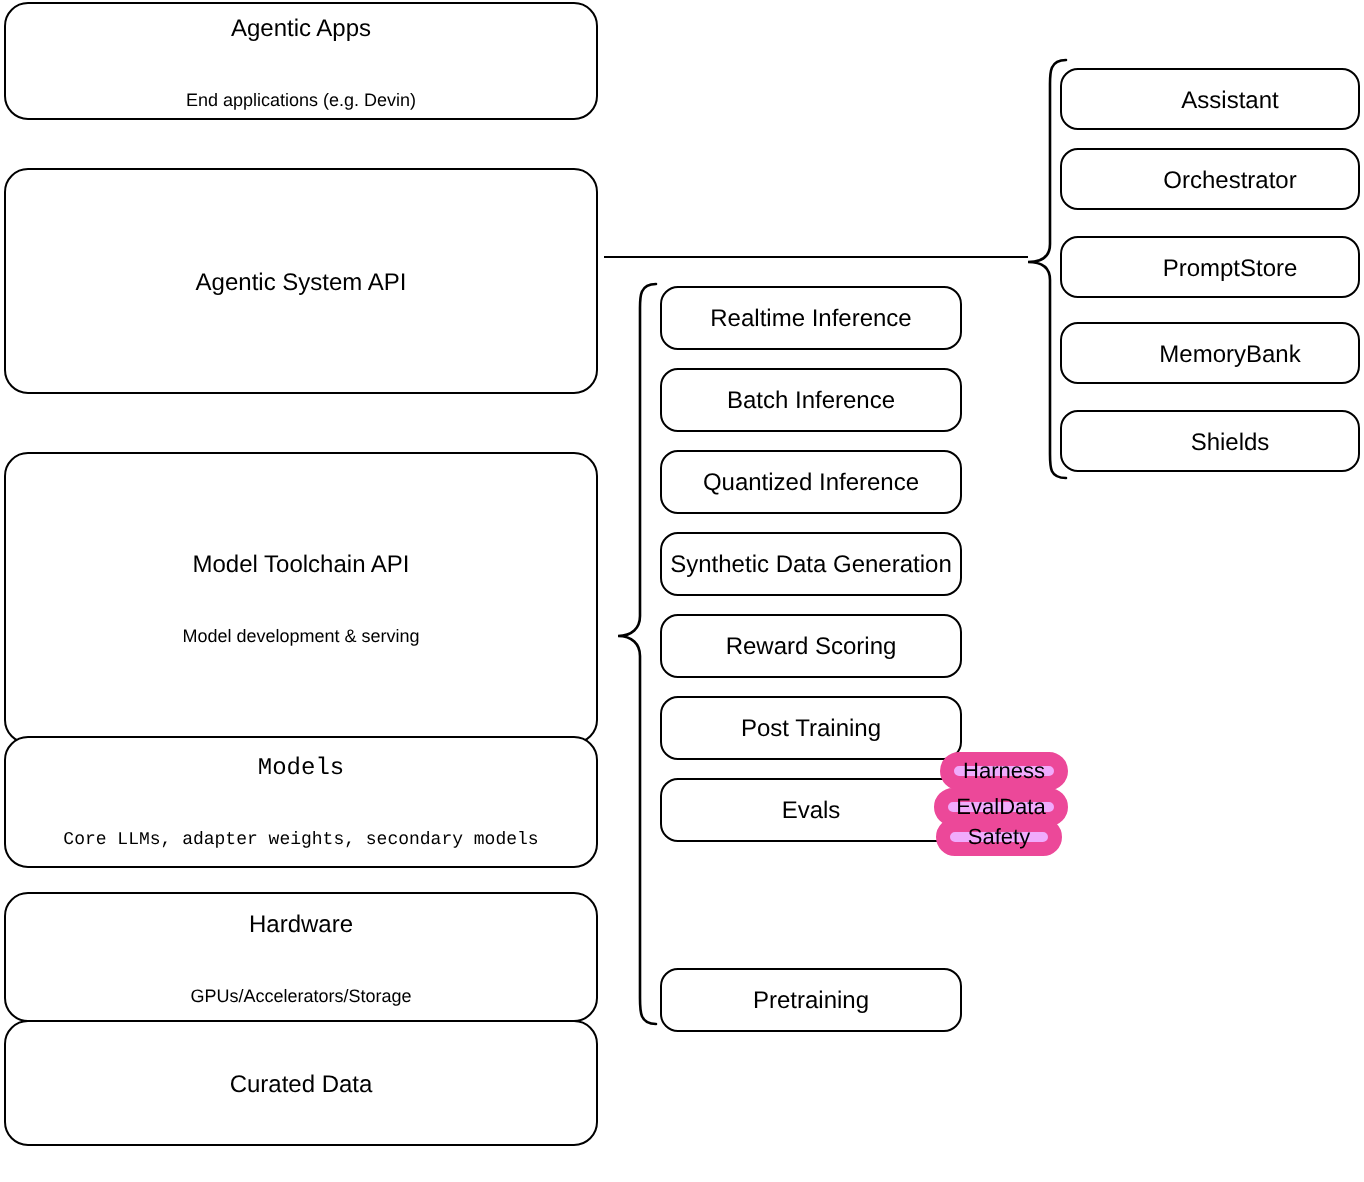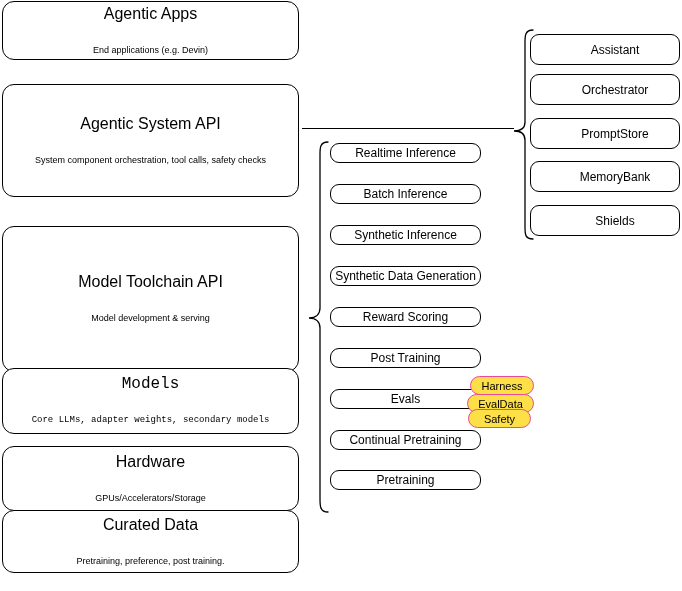--- a/index.html
+++ b/index.html
@@ -34,7 +34,7 @@
     text-align: center;
   }
   .box .title {
-    font-size: 16px;
+    font-size: 12px;
     line-height: 16px;
     color: #000000;
     white-space: nowrap;

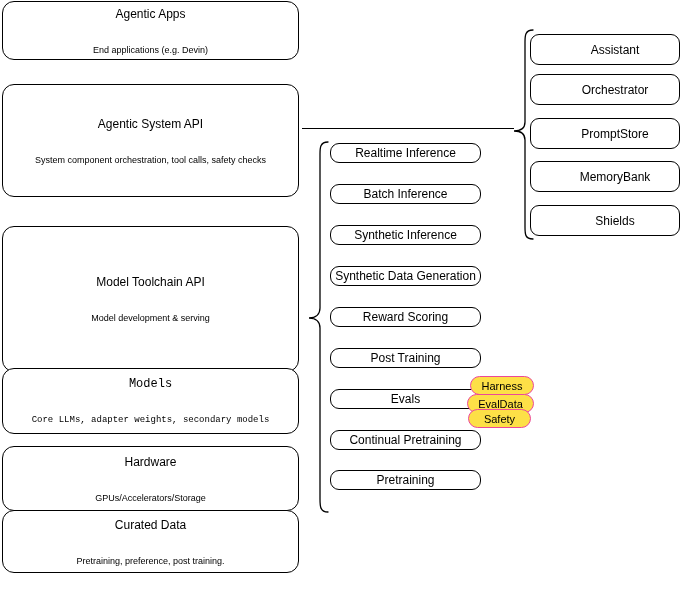--- a/index.html
+++ b/index.html
@@ -113,7 +113,6 @@
 
   <div class="box layer" style="top:84px; height:113px;">
     <div class="title">Agentic System API</div>
-    <div class="subtitle">System component orchestration, tool calls, safety checks</div>
   </div>
 
   <div class="box layer" style="top:226px; height:146px;">

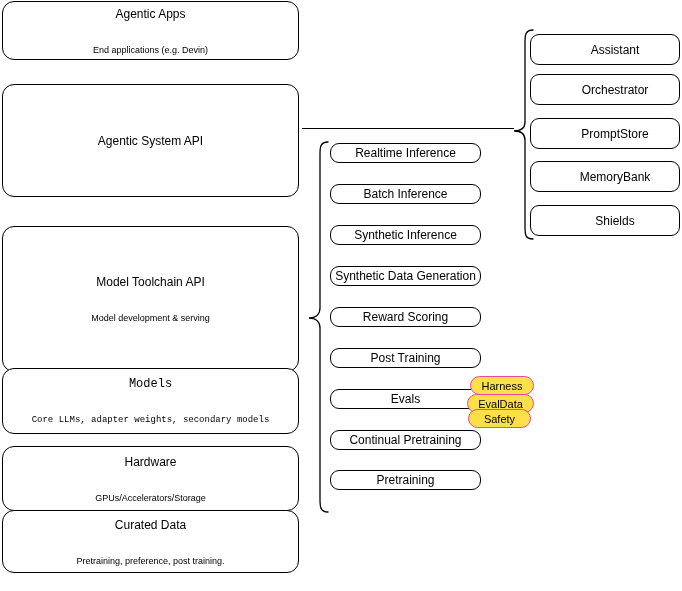--- a/index.html
+++ b/index.html
@@ -57,7 +57,7 @@
   .cap {
     left: 330px;
     width: 151px;
-    height: 20px;
+    height: 32px;
     border-radius: 9px;
   }
   .cap .title { font-size: 12px; }

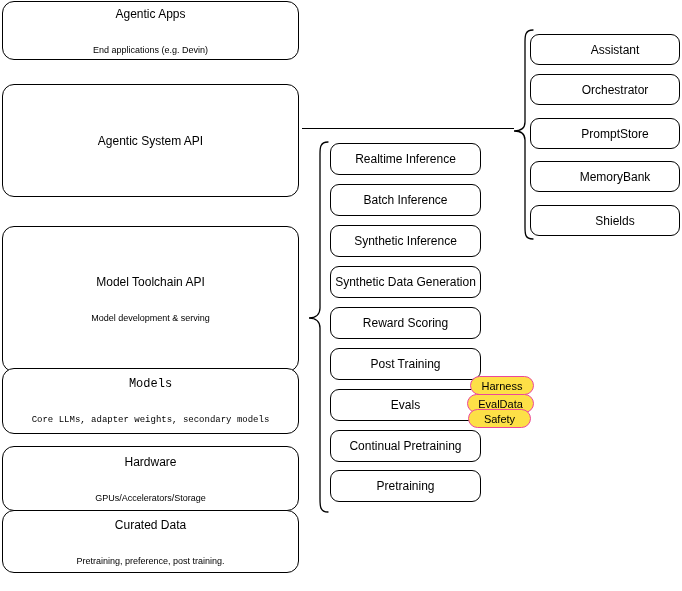--- a/index.html
+++ b/index.html
@@ -156,7 +156,7 @@
     <div class="title">Batch Inference</div>
   </div>
   <div class="box cap" style="top:225px;">
-    <div class="title">Synthetic Inference</div>
+    <div class="title">Quantized Inference</div>
   </div>
   <div class="box cap" style="top:266px;">
     <div class="title">Synthetic Data Generation</div>

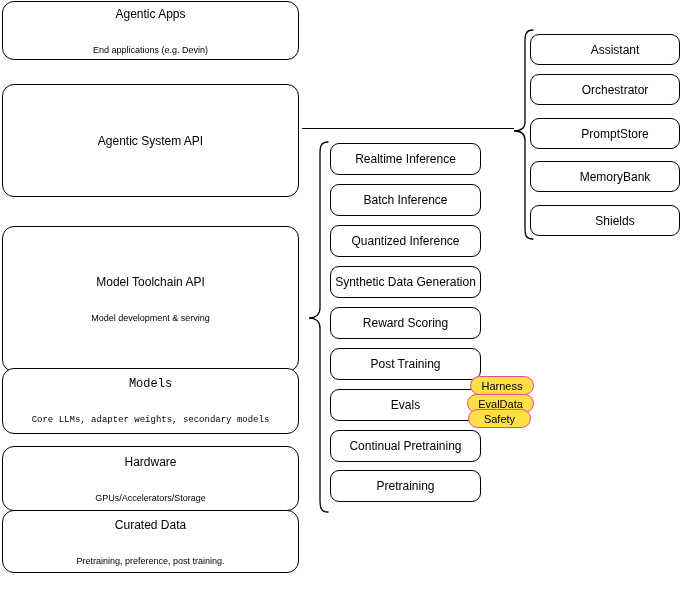--- a/index.html
+++ b/index.html
@@ -76,9 +76,9 @@
   .pill {
     position: absolute;
     box-sizing: border-box;
-    border: 1px solid #ec4899;
+    border: 7px solid #ec4899;
     border-radius: 11px;
-    background: #fde047;
+    background: #f0abfc;
     display: flex;
     align-items: center;
     justify-content: center;

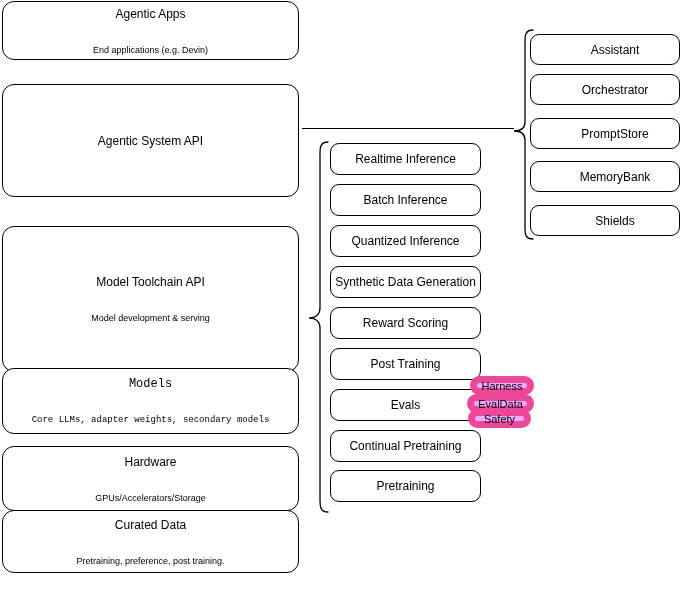--- a/index.html
+++ b/index.html
@@ -170,9 +170,6 @@
   <div class="box cap" style="top:389px;">
     <div class="title">Evals</div>
   </div>
-  <div class="box cap" style="top:430px;">
-    <div class="title">Continual Pretraining</div>
-  </div>
   <div class="box cap" style="top:470px;">
     <div class="title">Pretraining</div>
   </div>

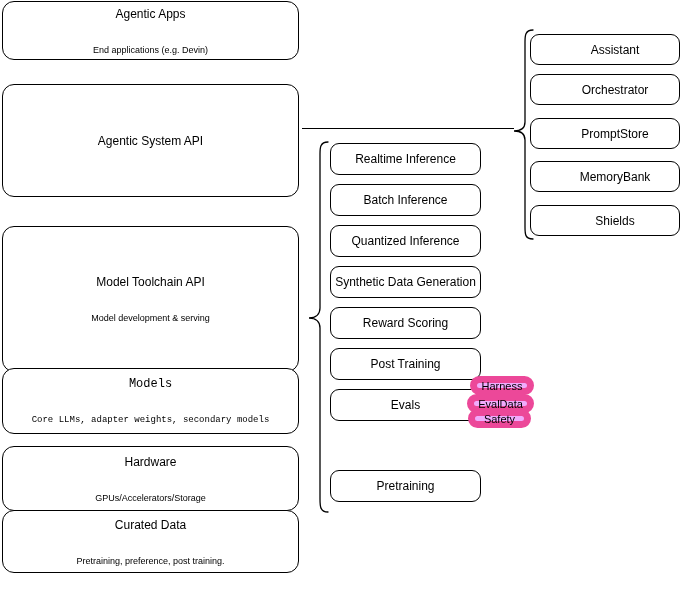--- a/index.html
+++ b/index.html
@@ -170,7 +170,7 @@
   <div class="box cap" style="top:389px;">
     <div class="title">Evals</div>
   </div>
-  <div class="box cap" style="top:470px;">
+  <div class="box cap" style="top:484px;">
     <div class="title">Pretraining</div>
   </div>
 

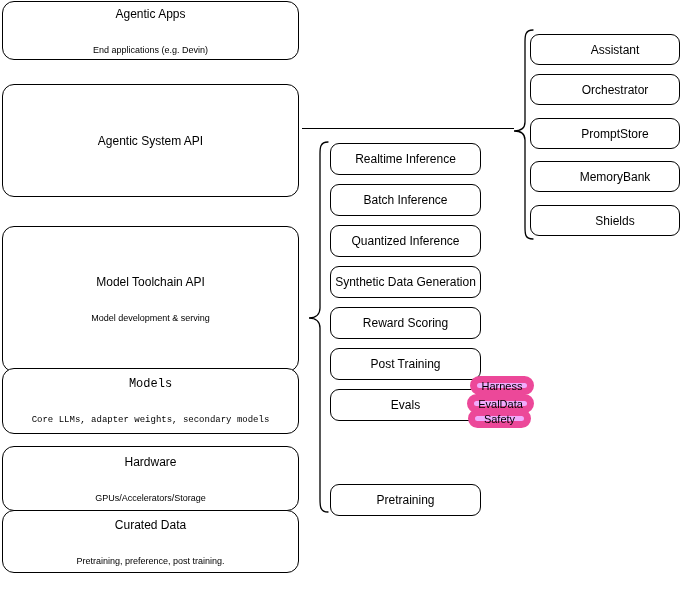--- a/index.html
+++ b/index.html
@@ -132,7 +132,6 @@
 
   <div class="box layer" style="top:510px; height:63px;">
     <div class="title">Curated Data</div>
-    <div class="subtitle">Pretraining, preference, post training.</div>
   </div>
 
   <div class="connector-line" style="left:302px; top:128px; width:212px;"></div>

